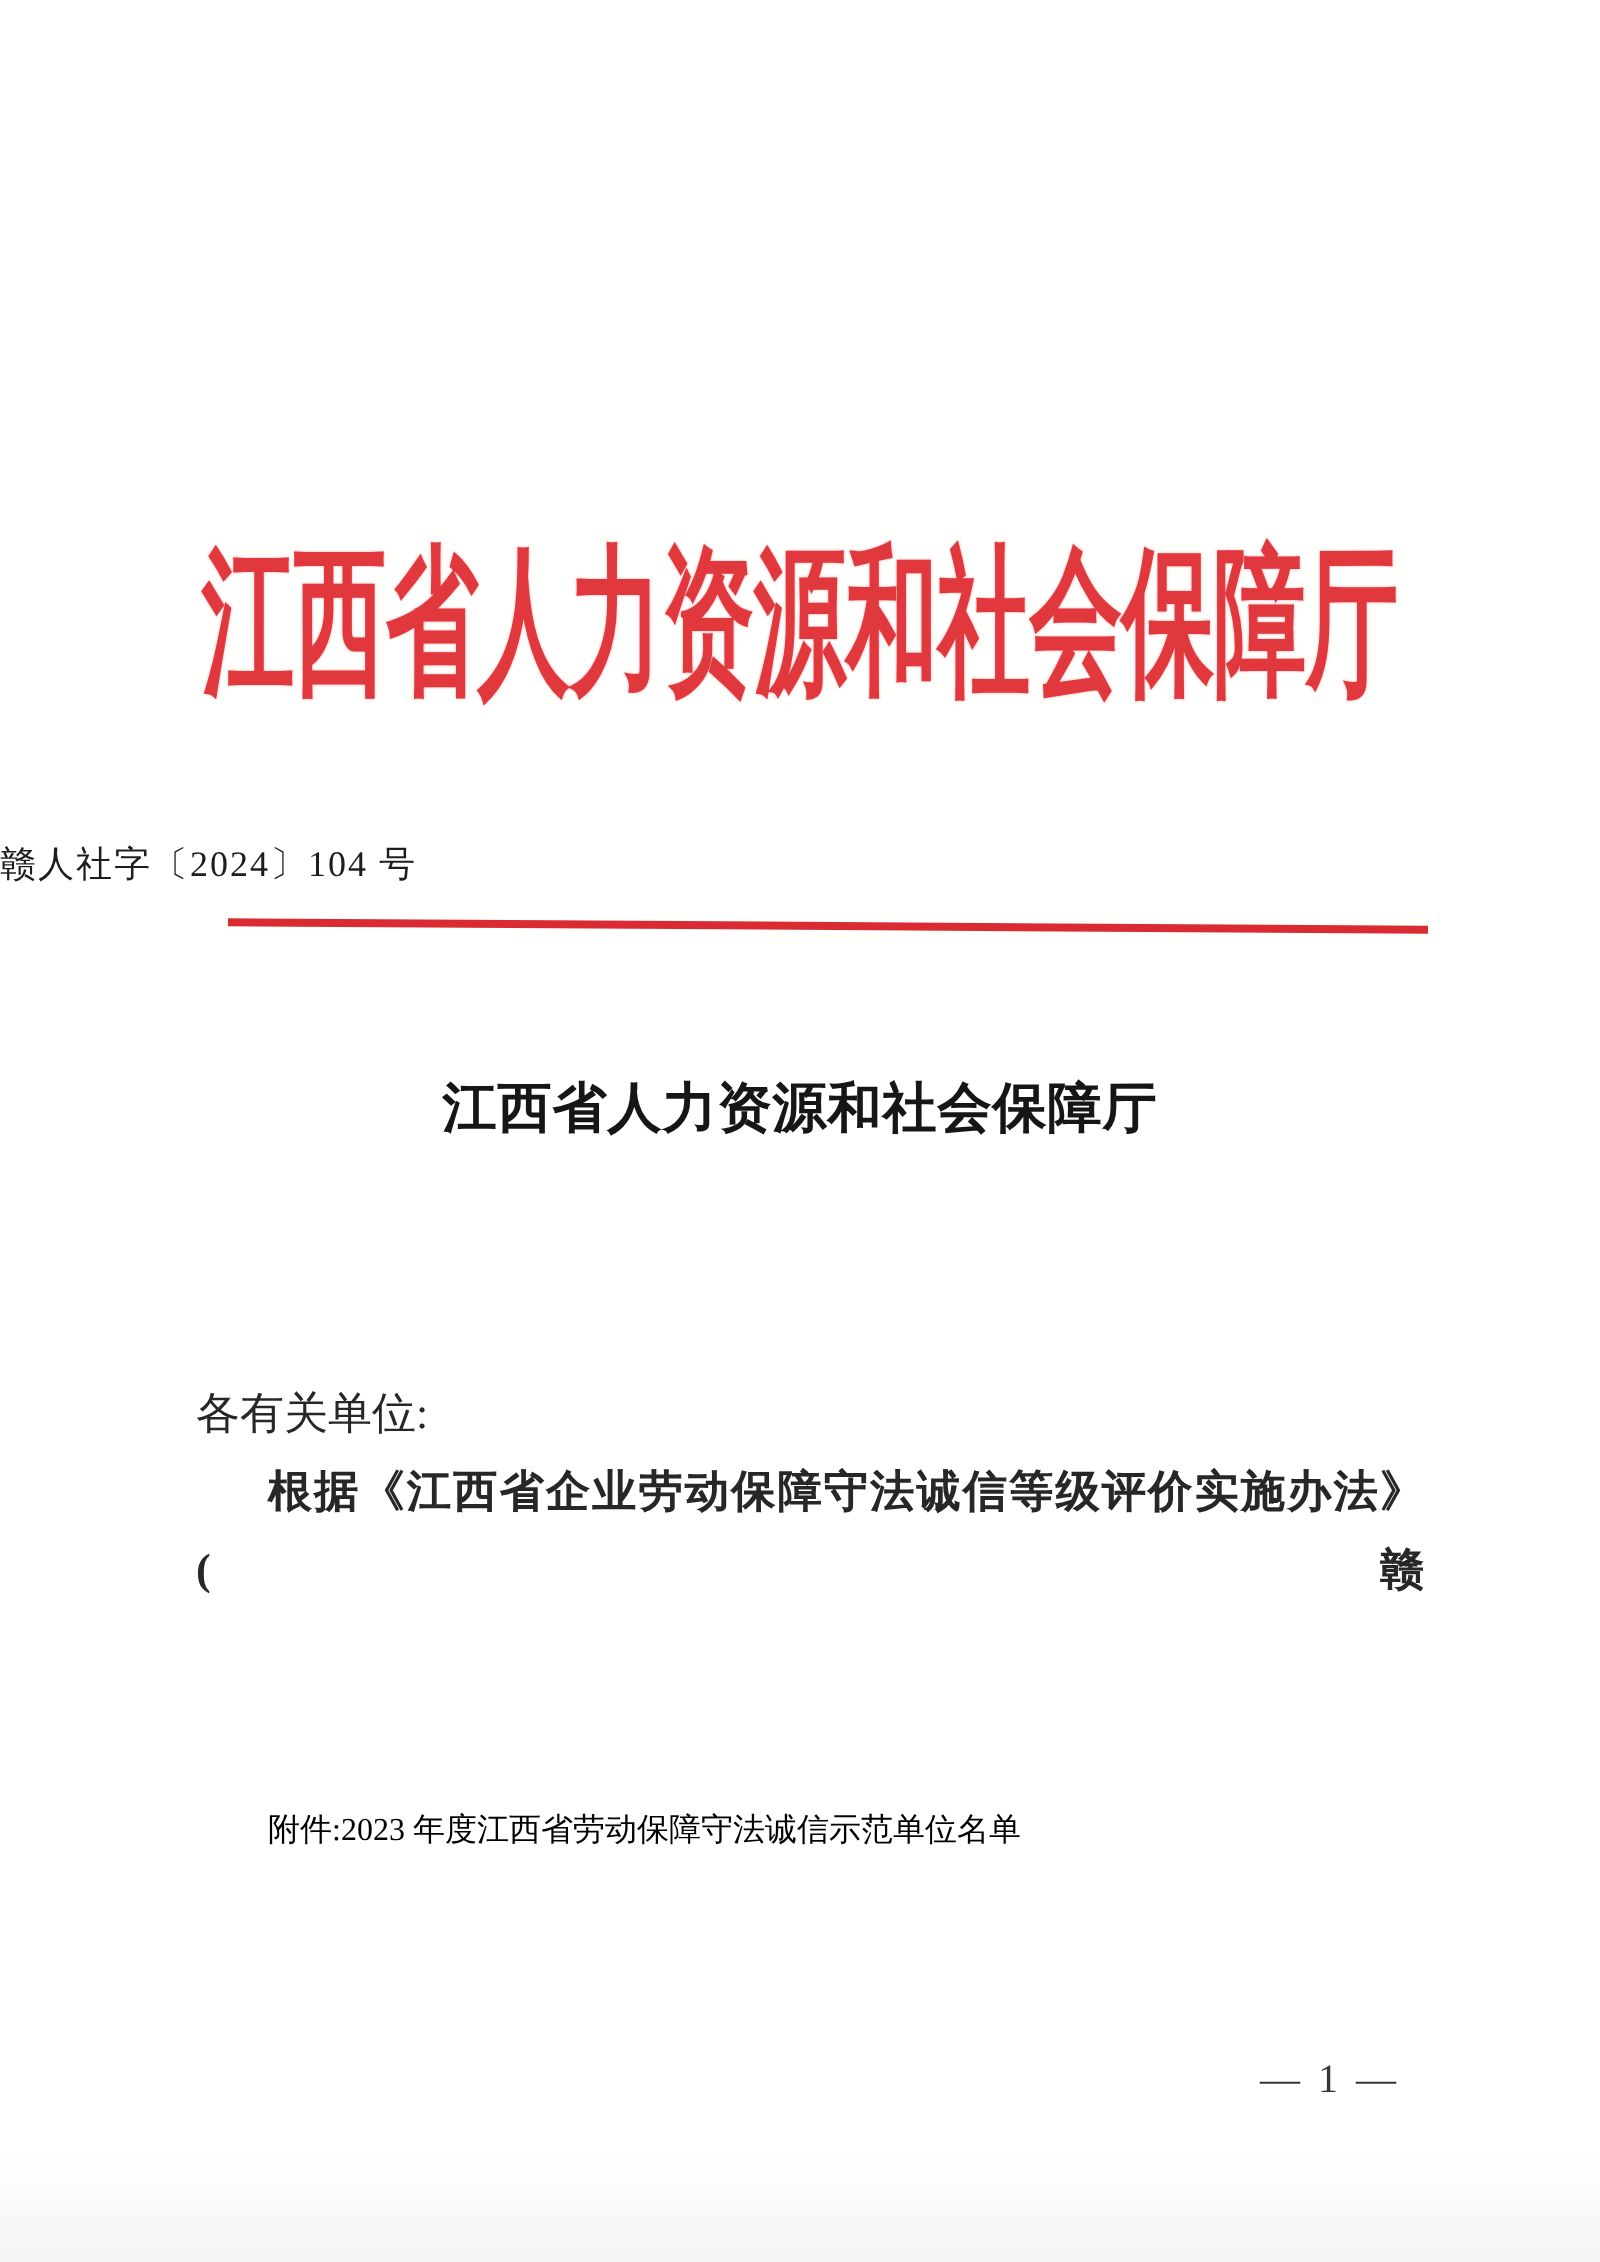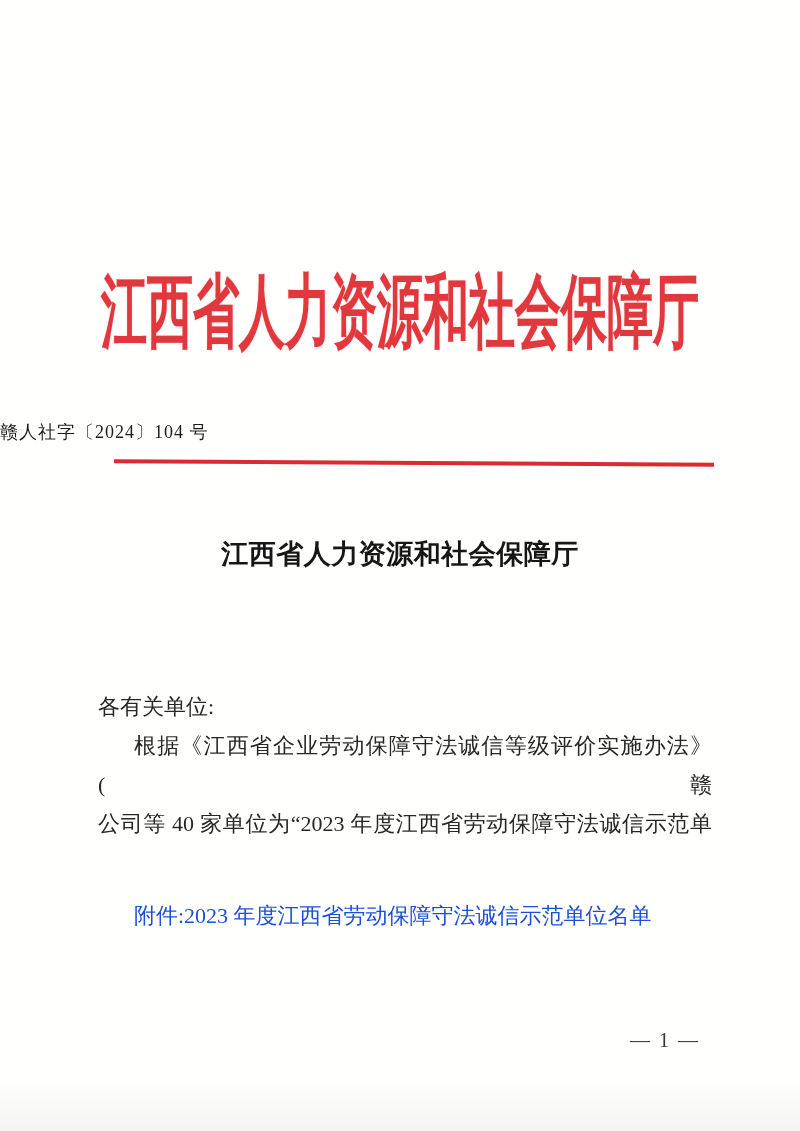--- a/index.html
+++ b/index.html
@@ -95,6 +95,7 @@
   }
   .indent {
     text-indent: 36px;
+    font-weight: bold;
   }
   .attachment-line {
     position: absolute;

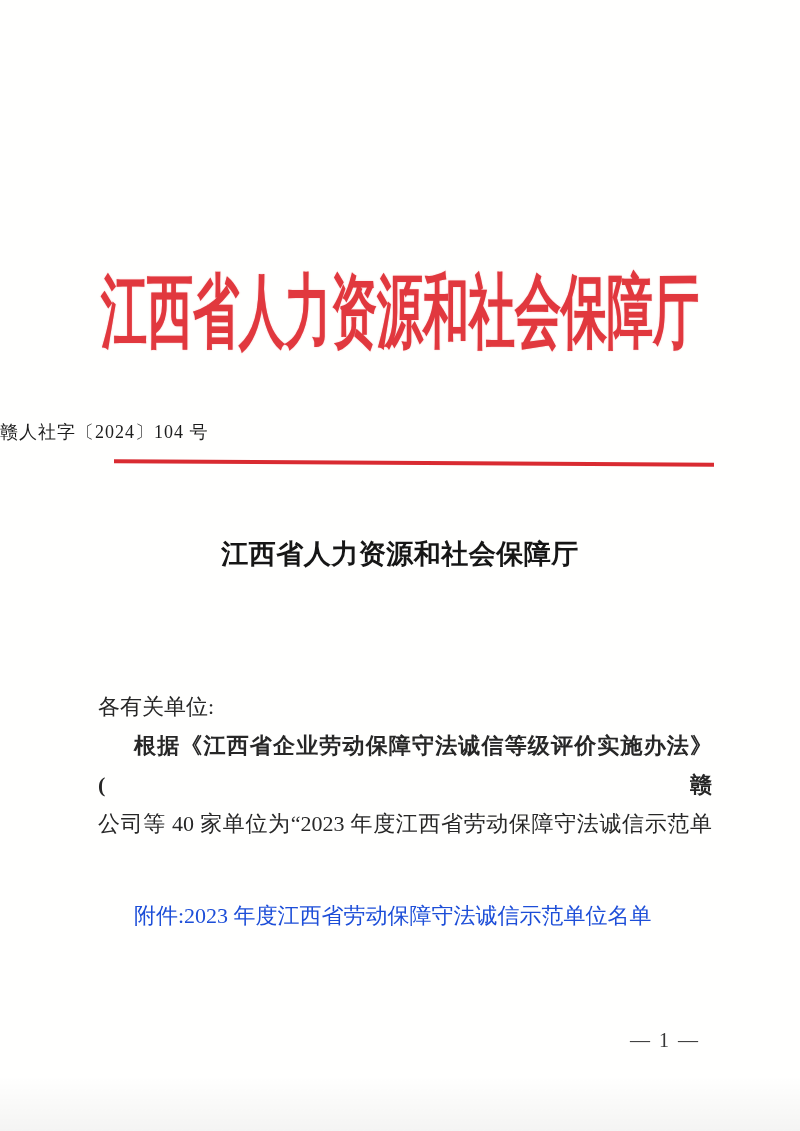--- a/index.html
+++ b/index.html
@@ -150,7 +150,6 @@
   <div class="body-block">
     <div class="line">各有关单位:</div>
     <div class="line justified indent">根据《江西省企业劳动保障守法诚信等级评价实施办法》(赣</div>
-    <div class="line justified">公司等 40 家单位为“2023 年度江西省劳动保障守法诚信示范单</div>
   </div>
 
   <div class="attachment-line">附件:2023 年度江西省劳动保障守法诚信示范单位名单</div>

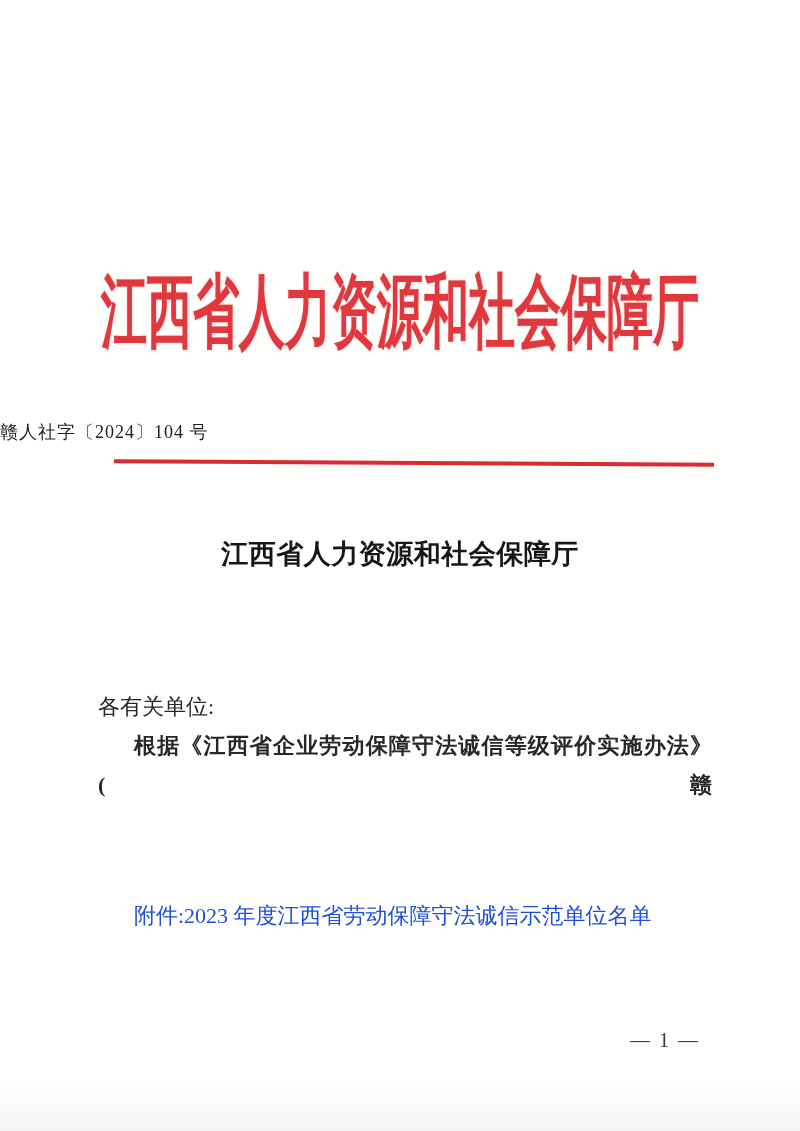--- a/index.html
+++ b/index.html
@@ -101,10 +101,10 @@
     position: absolute;
     top: 896px;
     left: 98px;
-    font-size: 22px;
+    font-size: 16px;
     line-height: 39px;
     text-indent: 36px;
-    color: #1d4ed8;
+    color: #000000;
     white-space: nowrap;
   }
   

